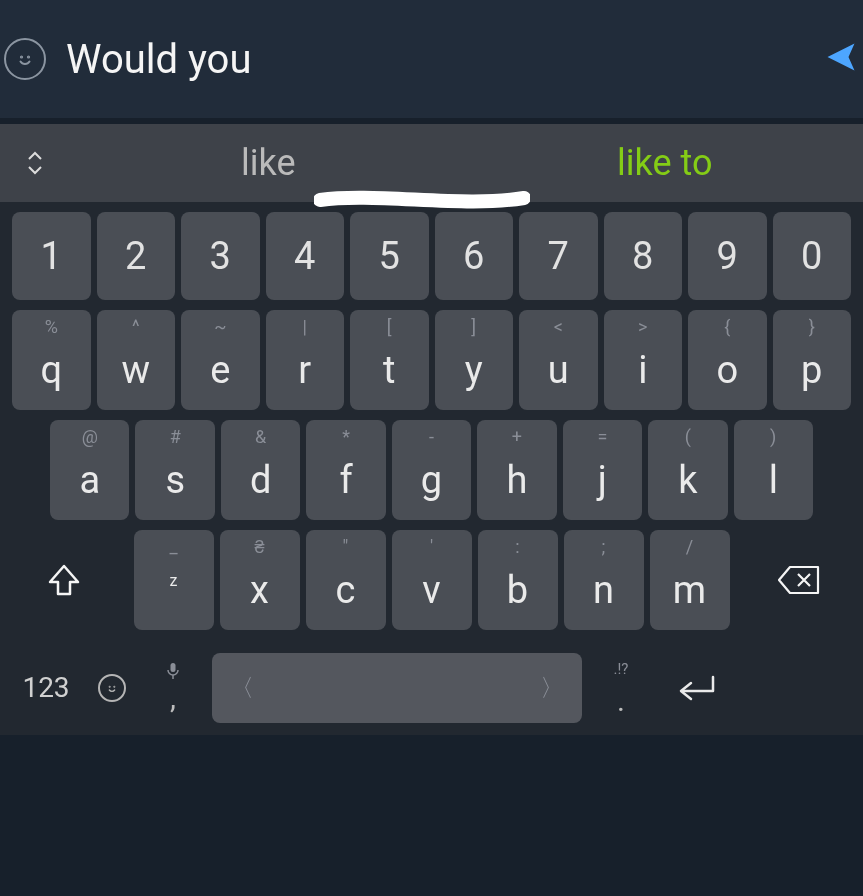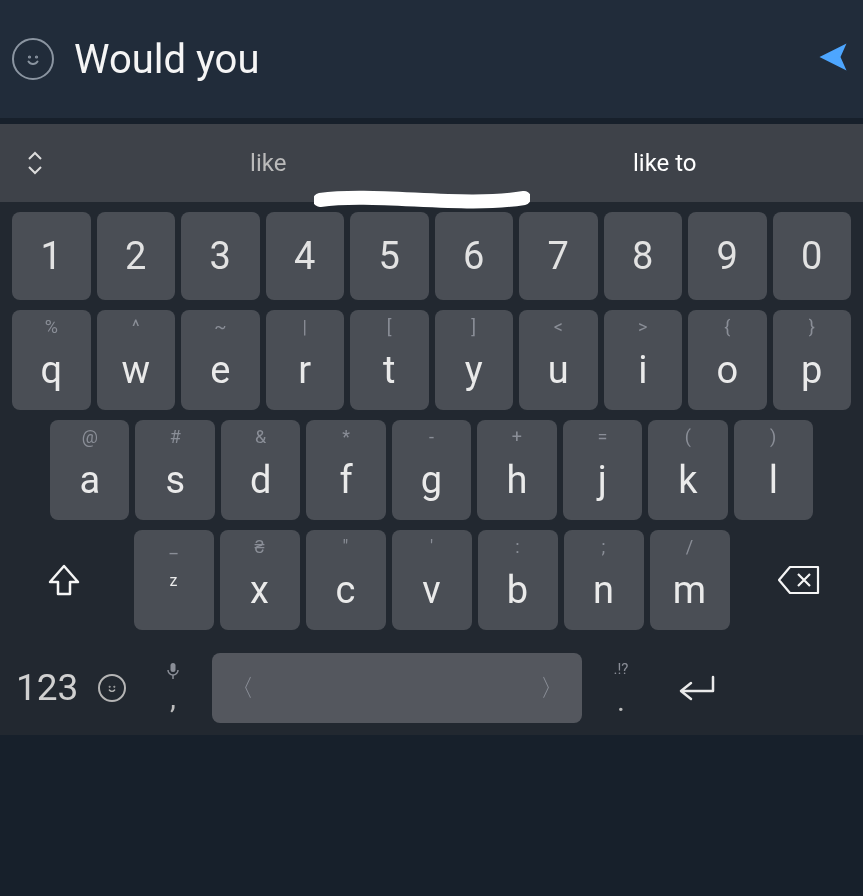--- a/index.html
+++ b/index.html
@@ -17,7 +17,7 @@
     height: 118px;
     display: flex;
     align-items: center;
-    padding: 0 12px;
+    padding: 0 4px;
     gap: 20px;
   }
   .emoji-circle {

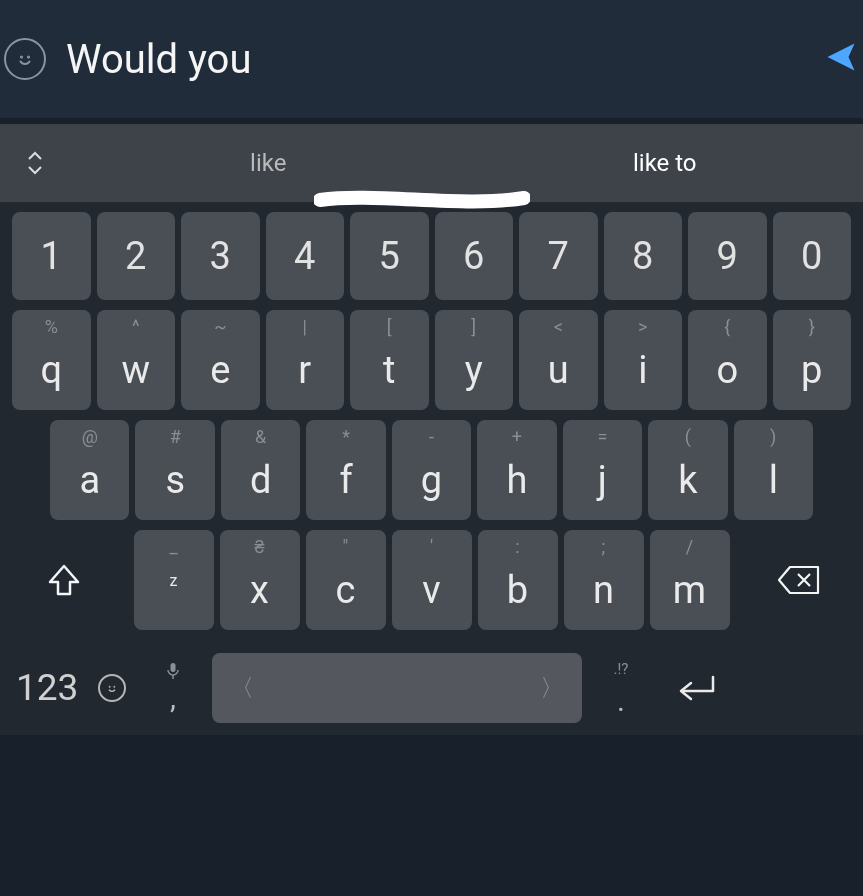--- a/index.html
+++ b/index.html
@@ -66,7 +66,7 @@
     display: flex;
     align-items: center;
     justify-content: center;
-    font-size: 24px;
+    font-size: 36px;
     height: 100%;
     color: #bababa;
   }

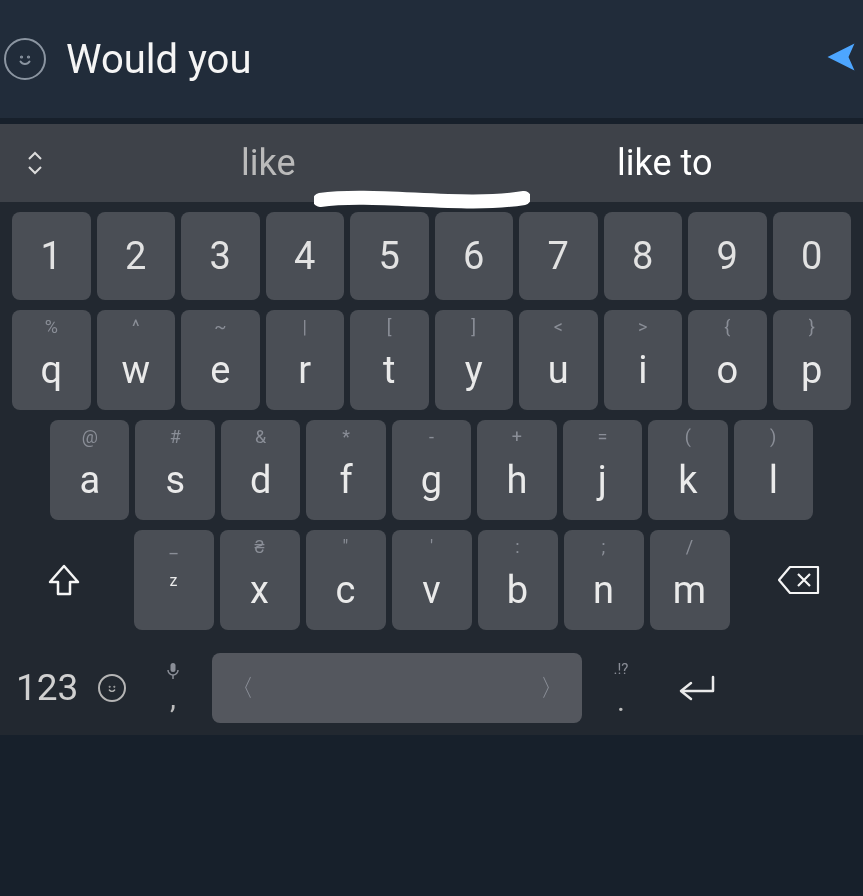--- a/index.html
+++ b/index.html
@@ -70,7 +70,7 @@
     height: 100%;
     color: #bababa;
   }
-  .suggestion.center { color: #ffffff; }
+  .suggestion.center { color: #84cc16; }
   .underline-mark {
     position: absolute;
     left: 314px;

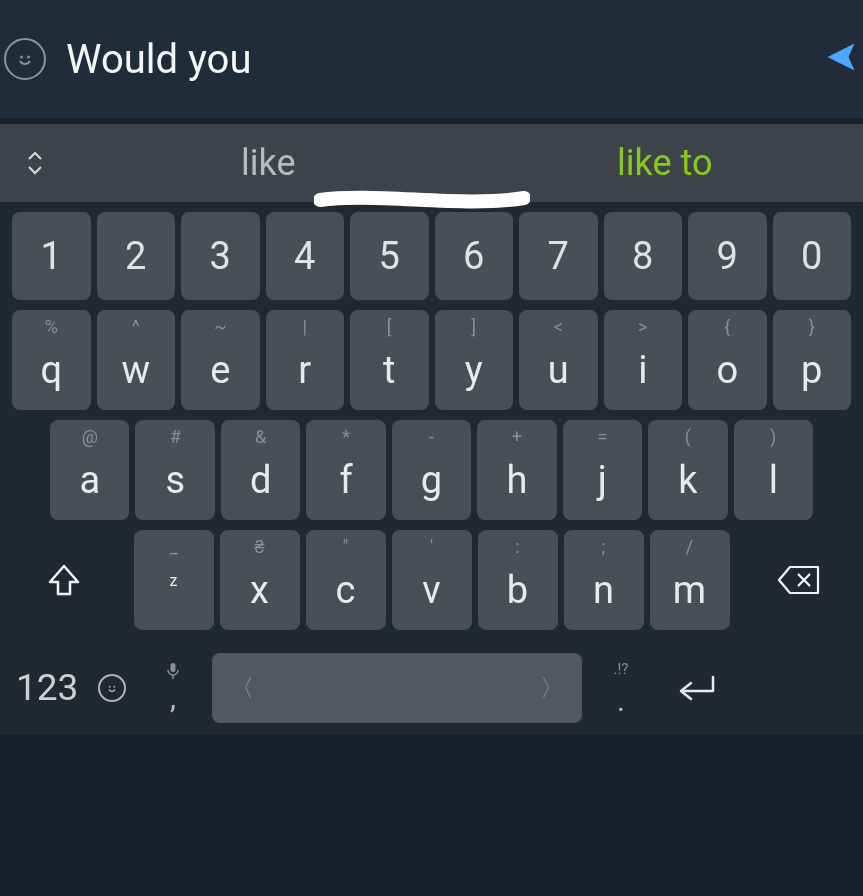--- a/index.html
+++ b/index.html
@@ -156,7 +156,7 @@
     height: 95px;
   }
   .sym-key {
-    font-size: 37px;
+    font-size: 28px;
     color: #d0d0d0;
     width: 60px;
     text-align: center;

